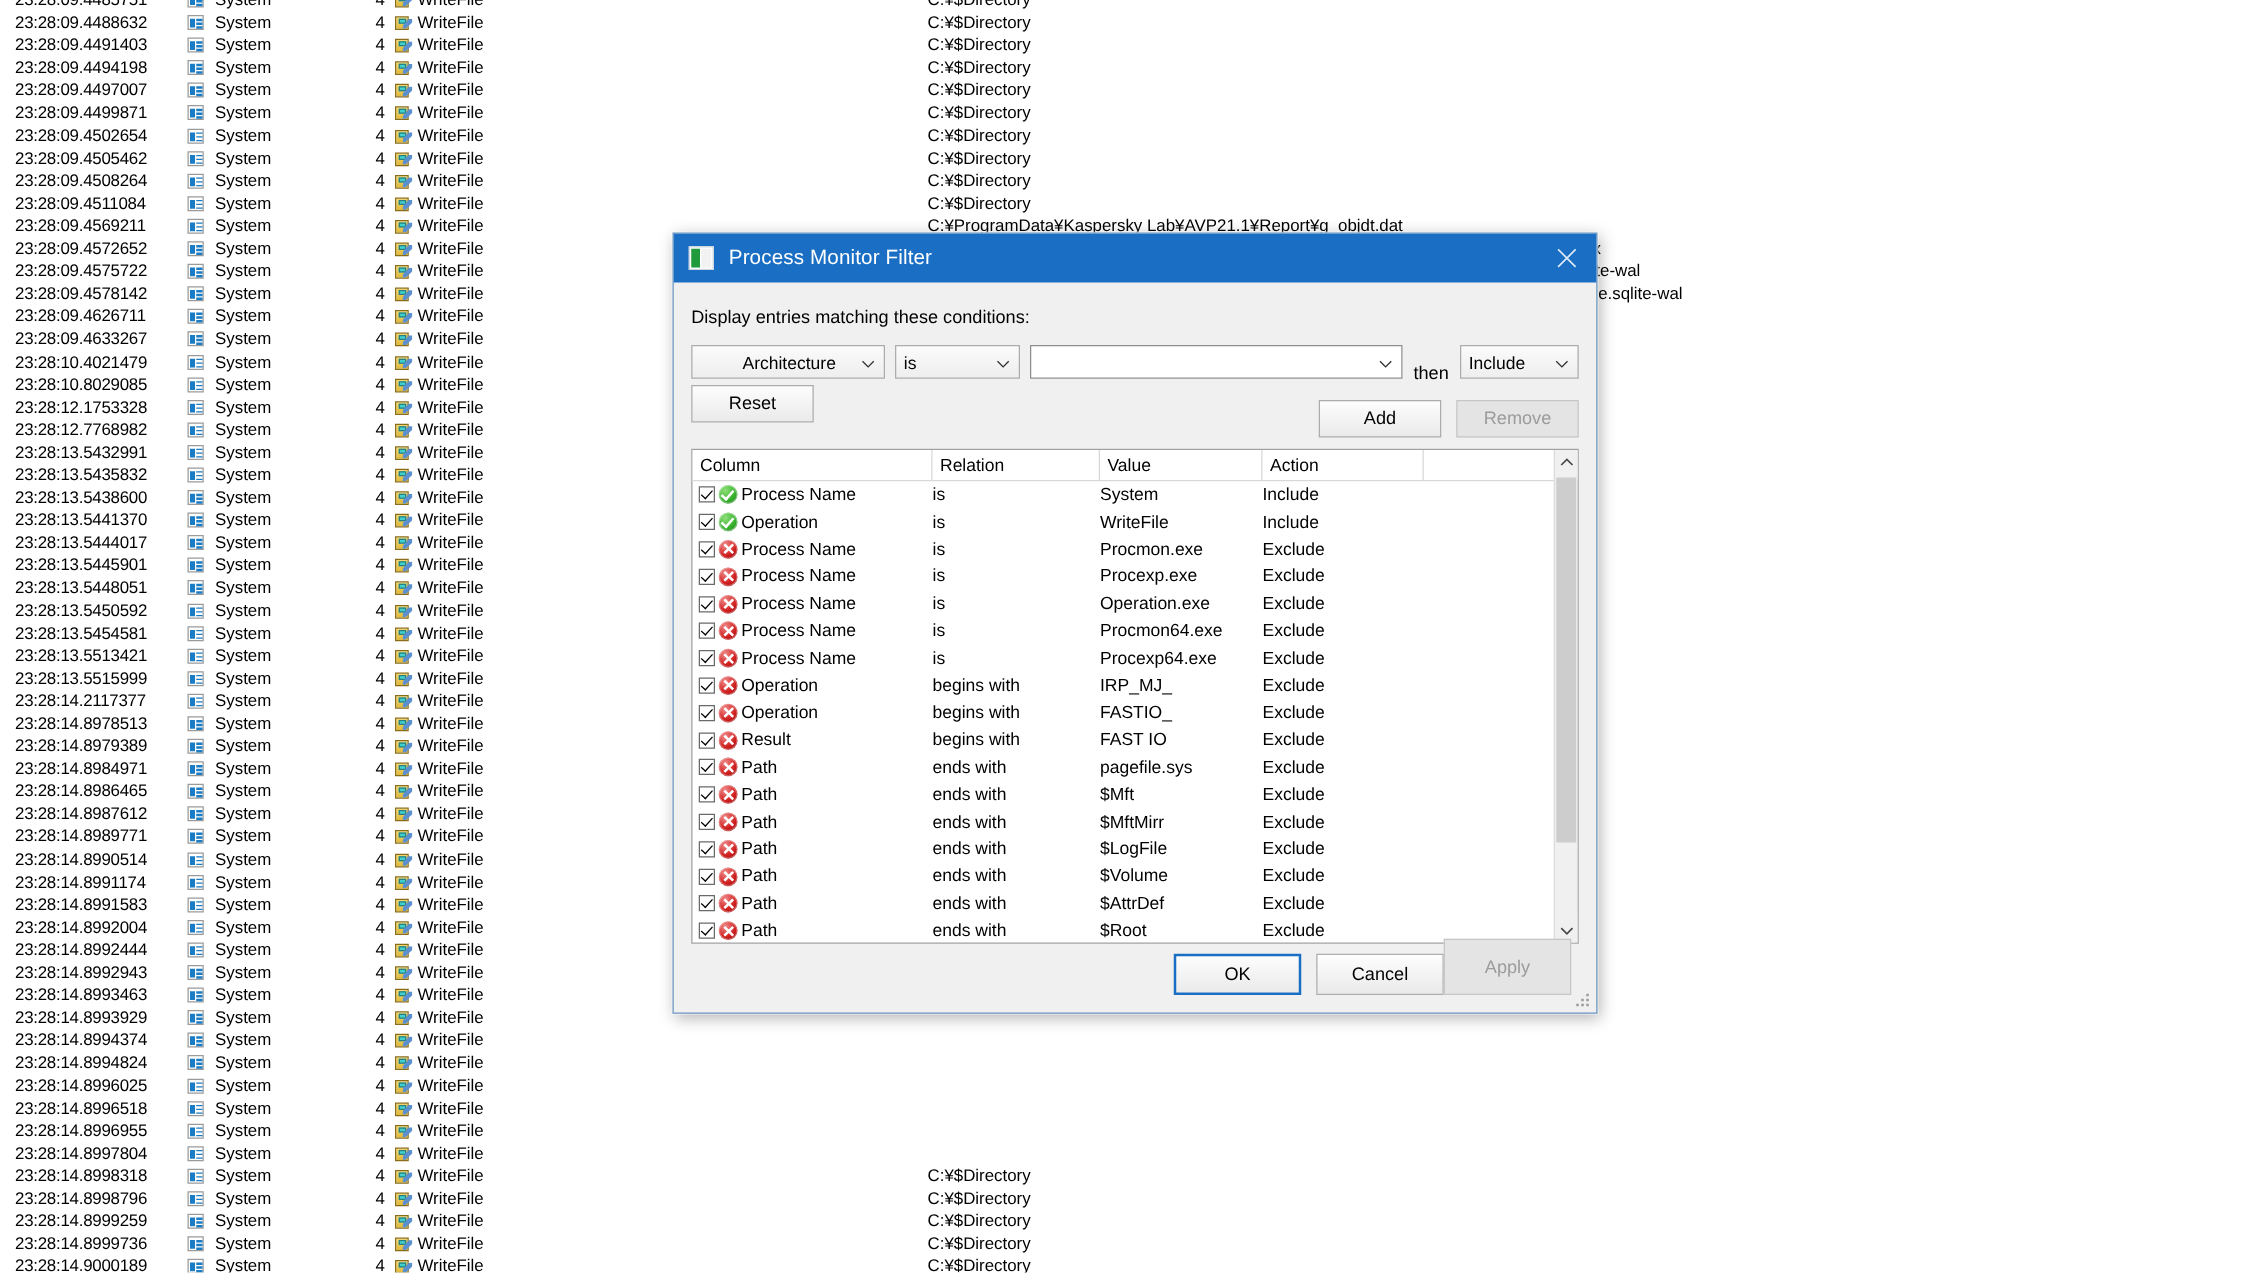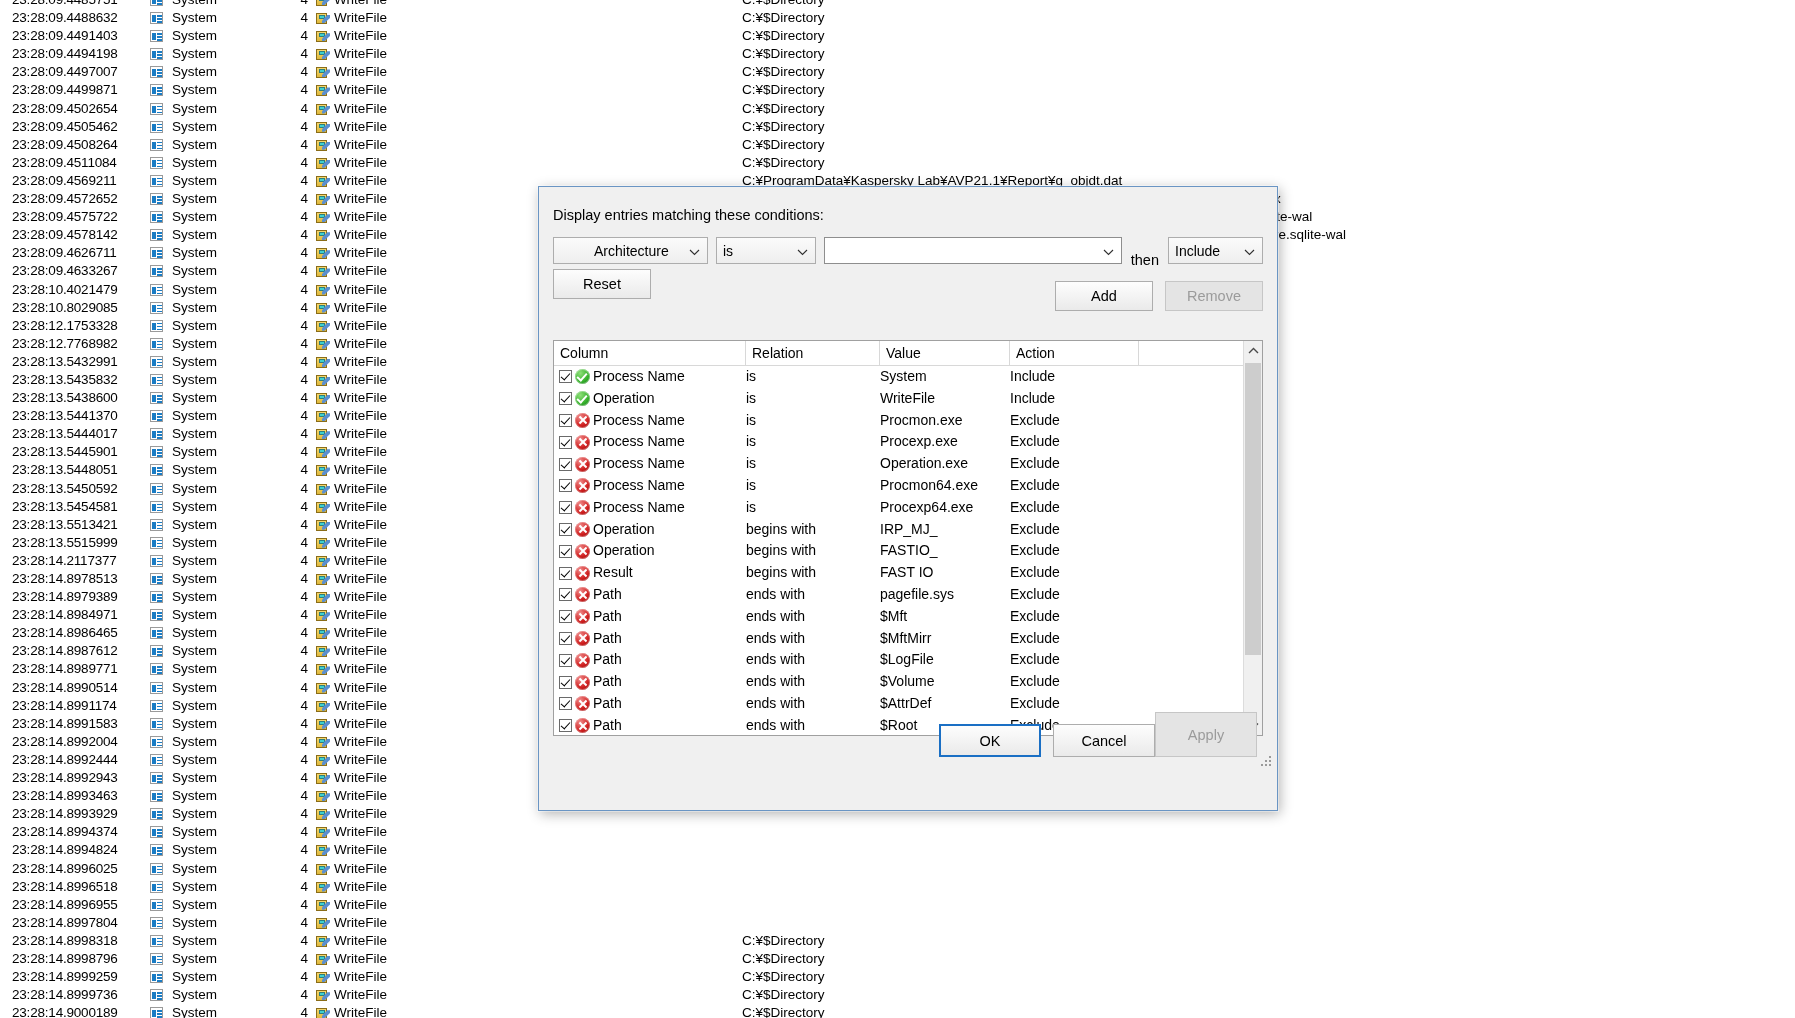--- a/index.html
+++ b/index.html
@@ -1373,6 +1373,18 @@
 
 <div id="filter-dialog">
 
+  <div class="titlebar">
+    <div class="title-icon">
+      <span class="g"></span>
+        <span class="w"></span>
+    </div>
+    <div class="title-text">Process Monitor Filter</div>
+    <div class="title-close">
+      <svg width="17" height="17" viewBox="0 0 17 17" aria-hidden="true">
+        <path d="M1.5 1.5 L15.5 15.5 M15.5 1.5 L1.5 15.5" stroke="#dbe8f5" stroke-width="1.4" fill="none"></path>
+      </svg>
+    </div>
+  </div>
 
   <div class="dialog-body">
 

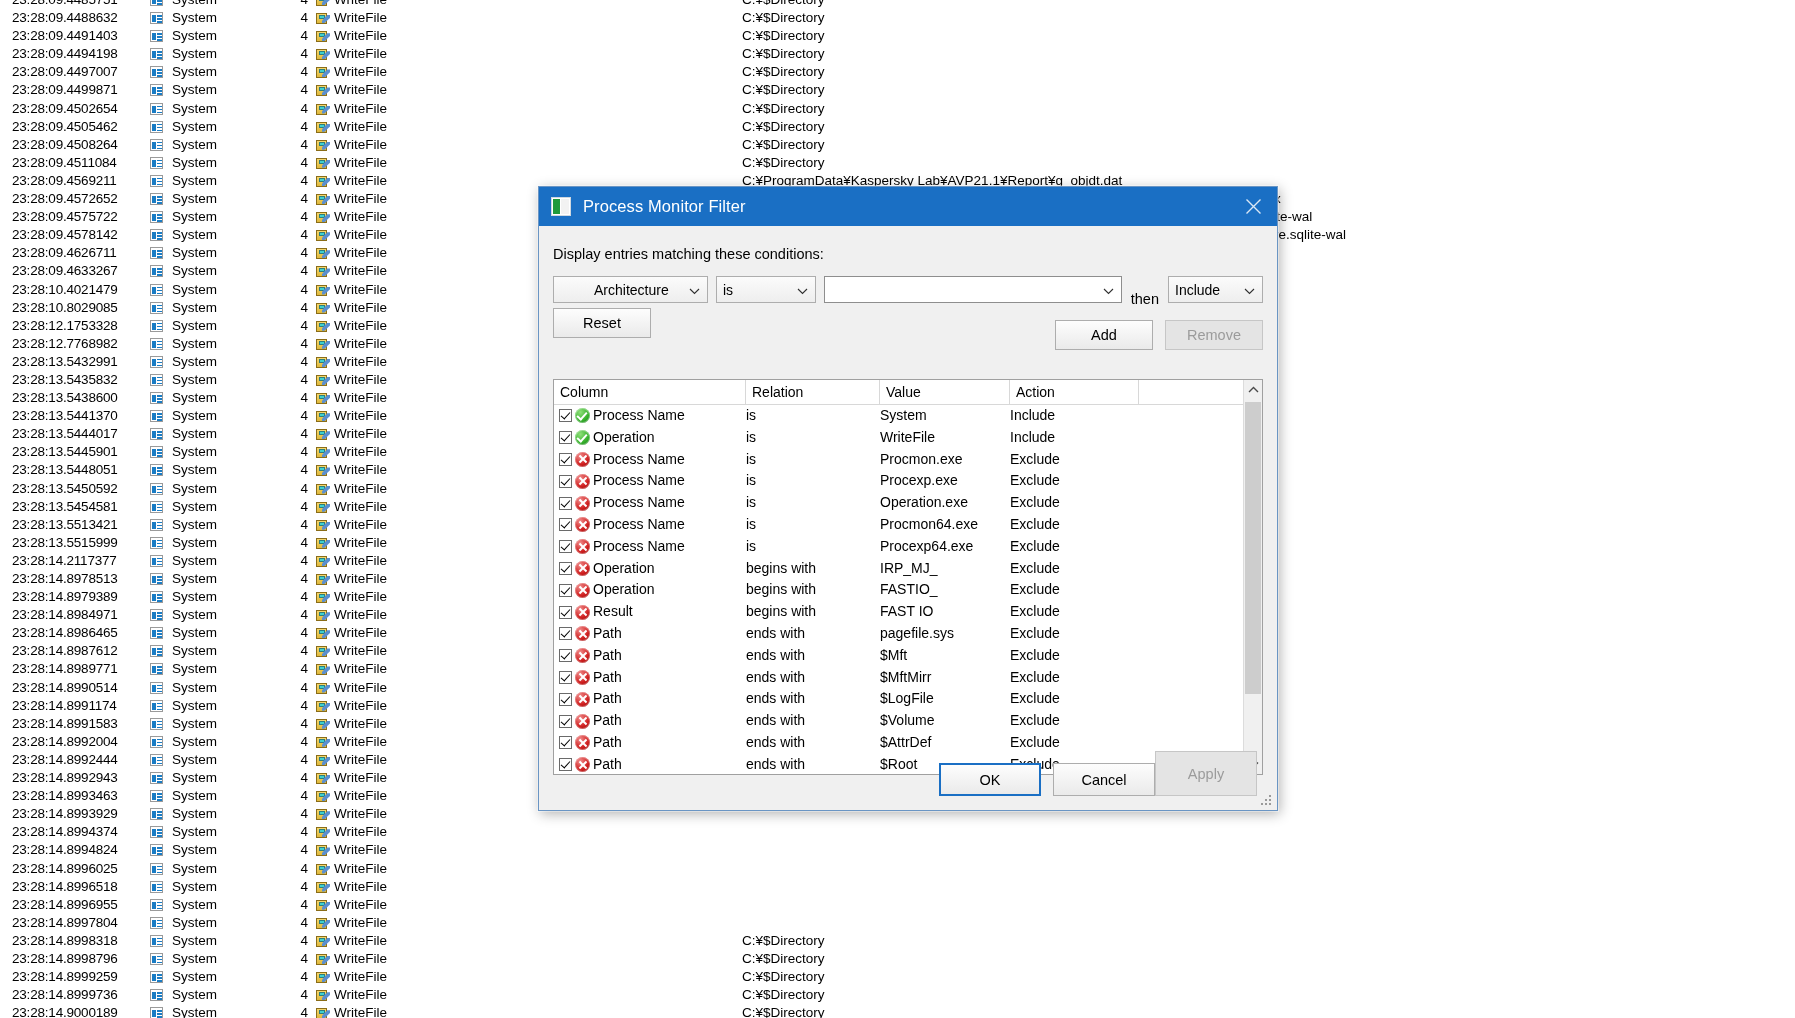--- a/index.html
+++ b/index.html
@@ -246,7 +246,7 @@
   
   #filter-list {
     position: absolute;
-    left: 14px; top: 153px;
+    left: 14px; top: 133px;
     right: 14px;
     height: 396px;
     background: #ffffff;

